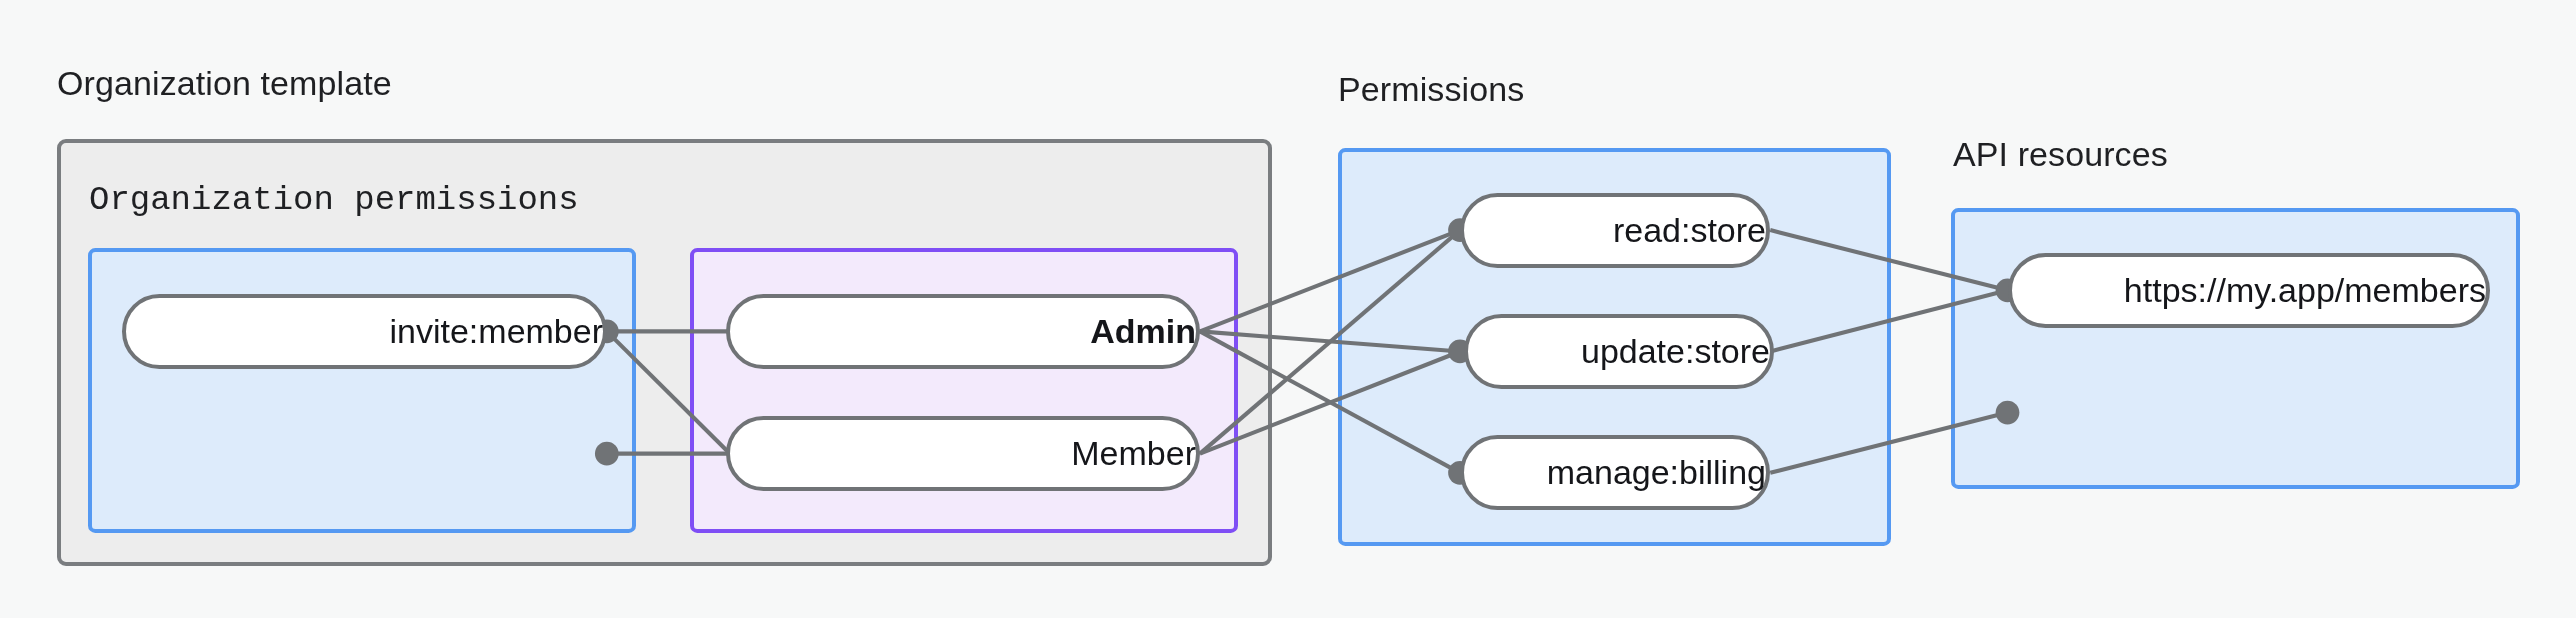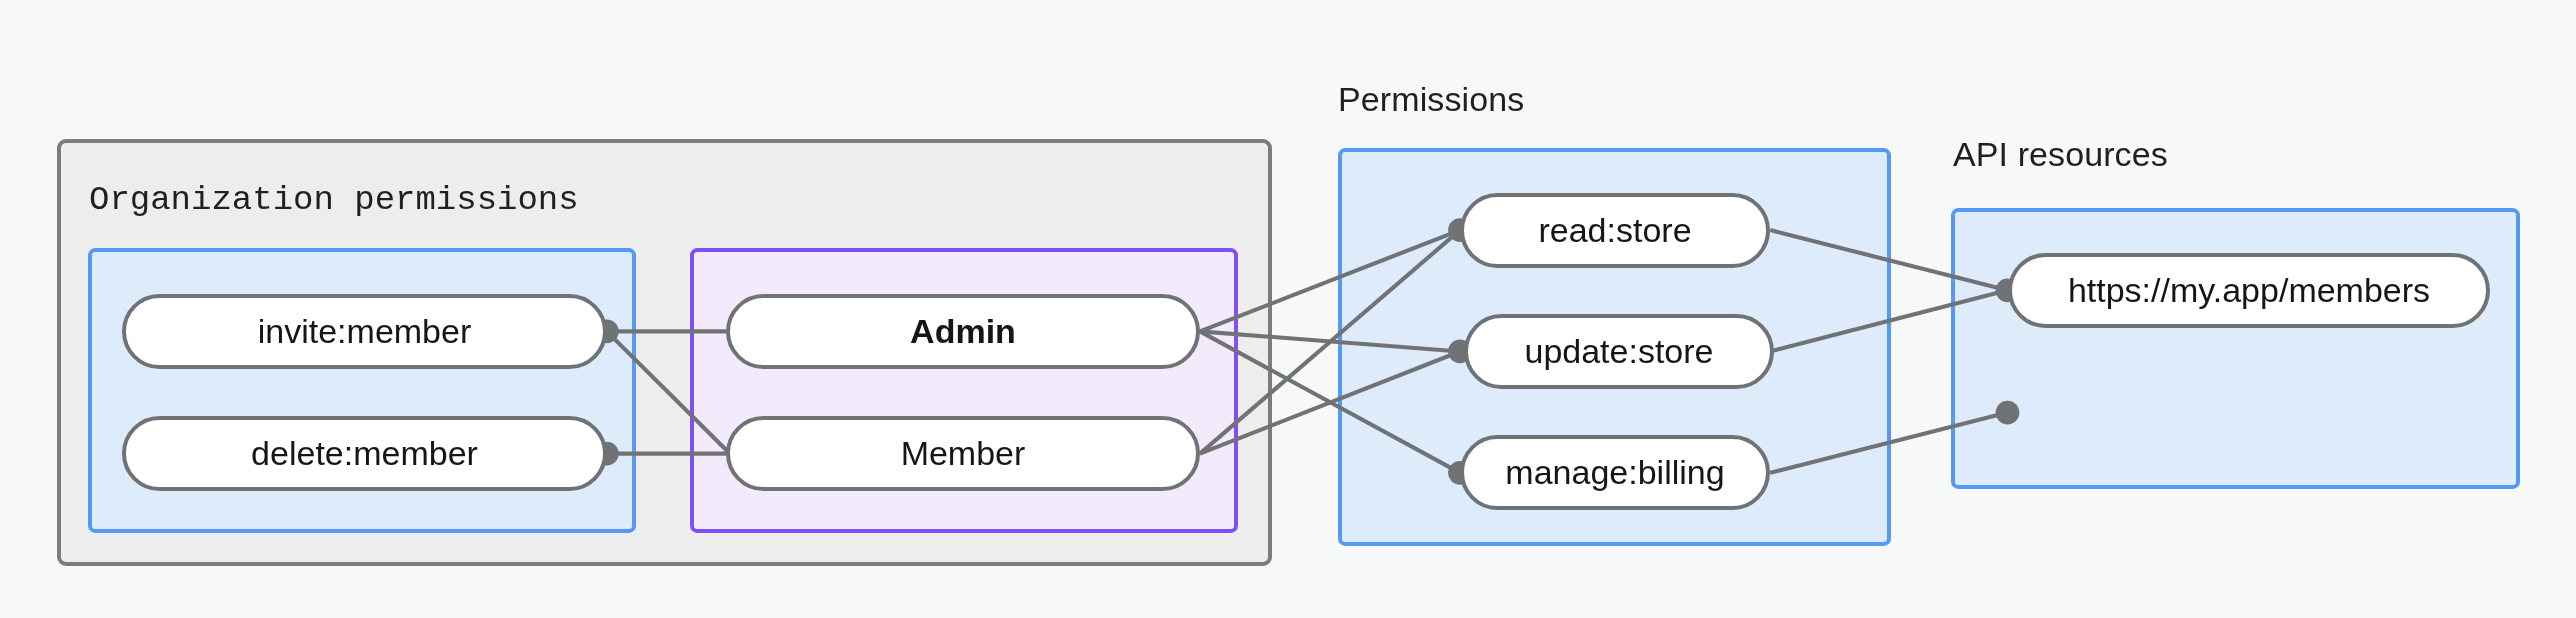--- a/index.html
+++ b/index.html
@@ -90,6 +90,7 @@
 
 <div id="stage">
 
+  <div class="group-label" style="left:57px; top:66px;">Organization template</div>
 
   <div class="group-label" style="left:1338px; top:82px;">Permissions</div>
 

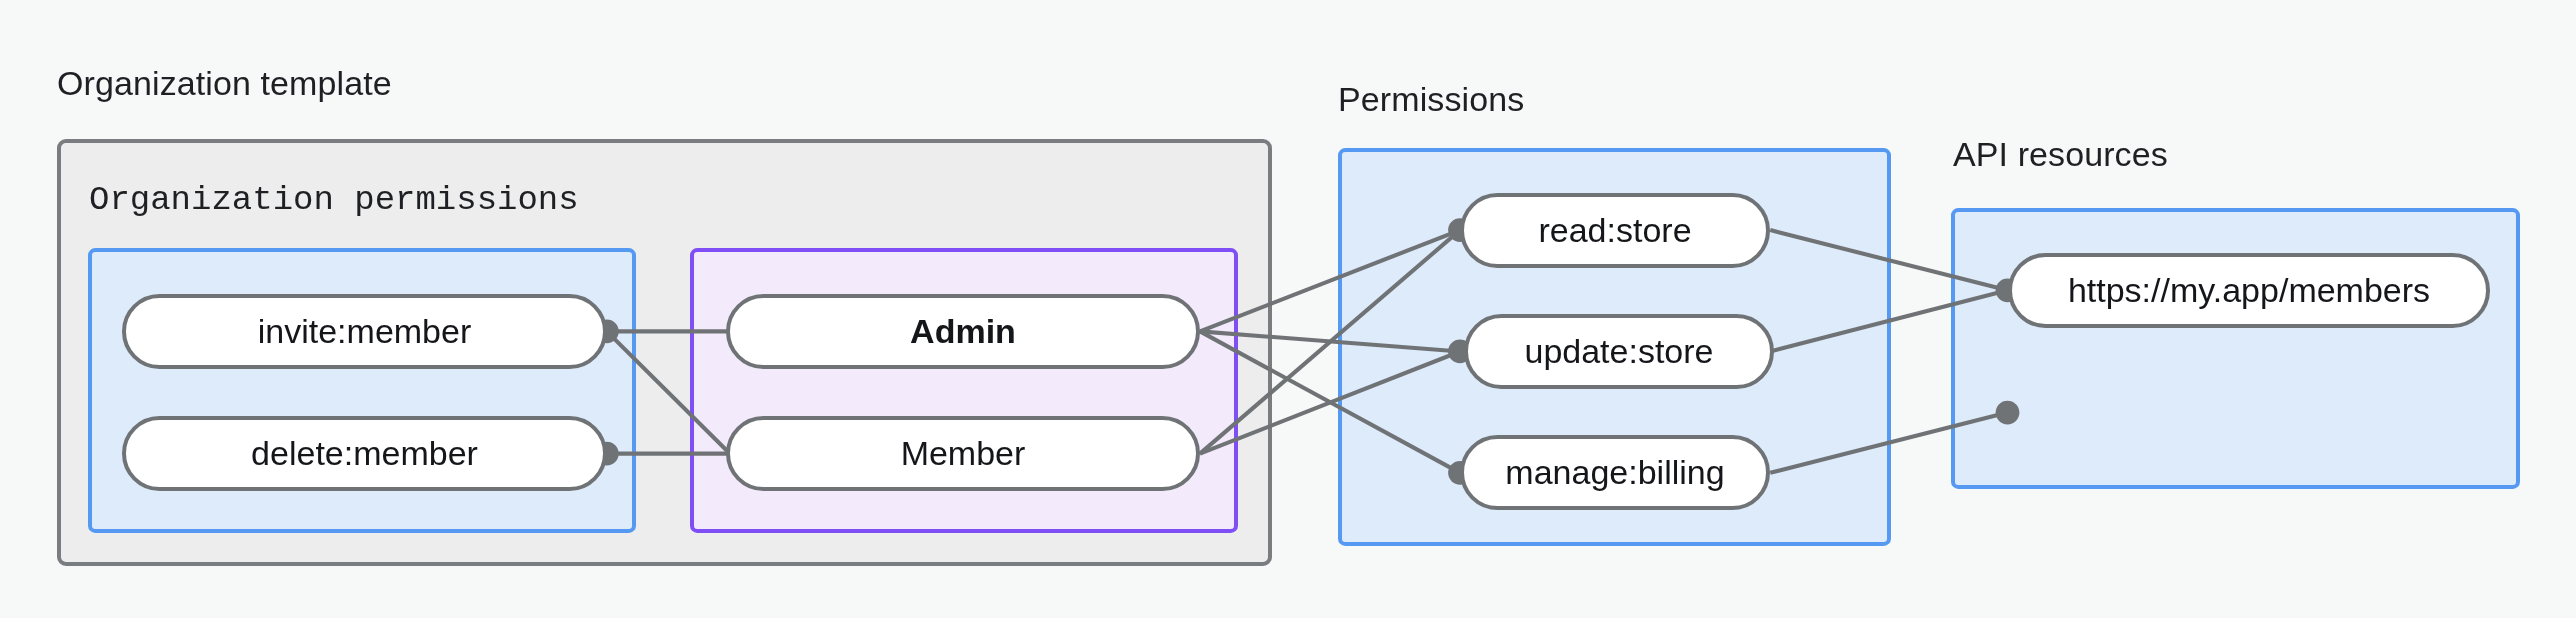--- a/index.html
+++ b/index.html
@@ -92,7 +92,7 @@
 
   <div class="group-label" style="left:57px; top:66px;">Organization template</div>
 
-  <div class="group-label" style="left:1338px; top:82px;">Permissions</div>
+  <div class="group-label" style="left:1338px; top:72px;">Permissions</div>
 
   <div class="group-label" style="left:1953px; top:137px;">API resources</div>
 

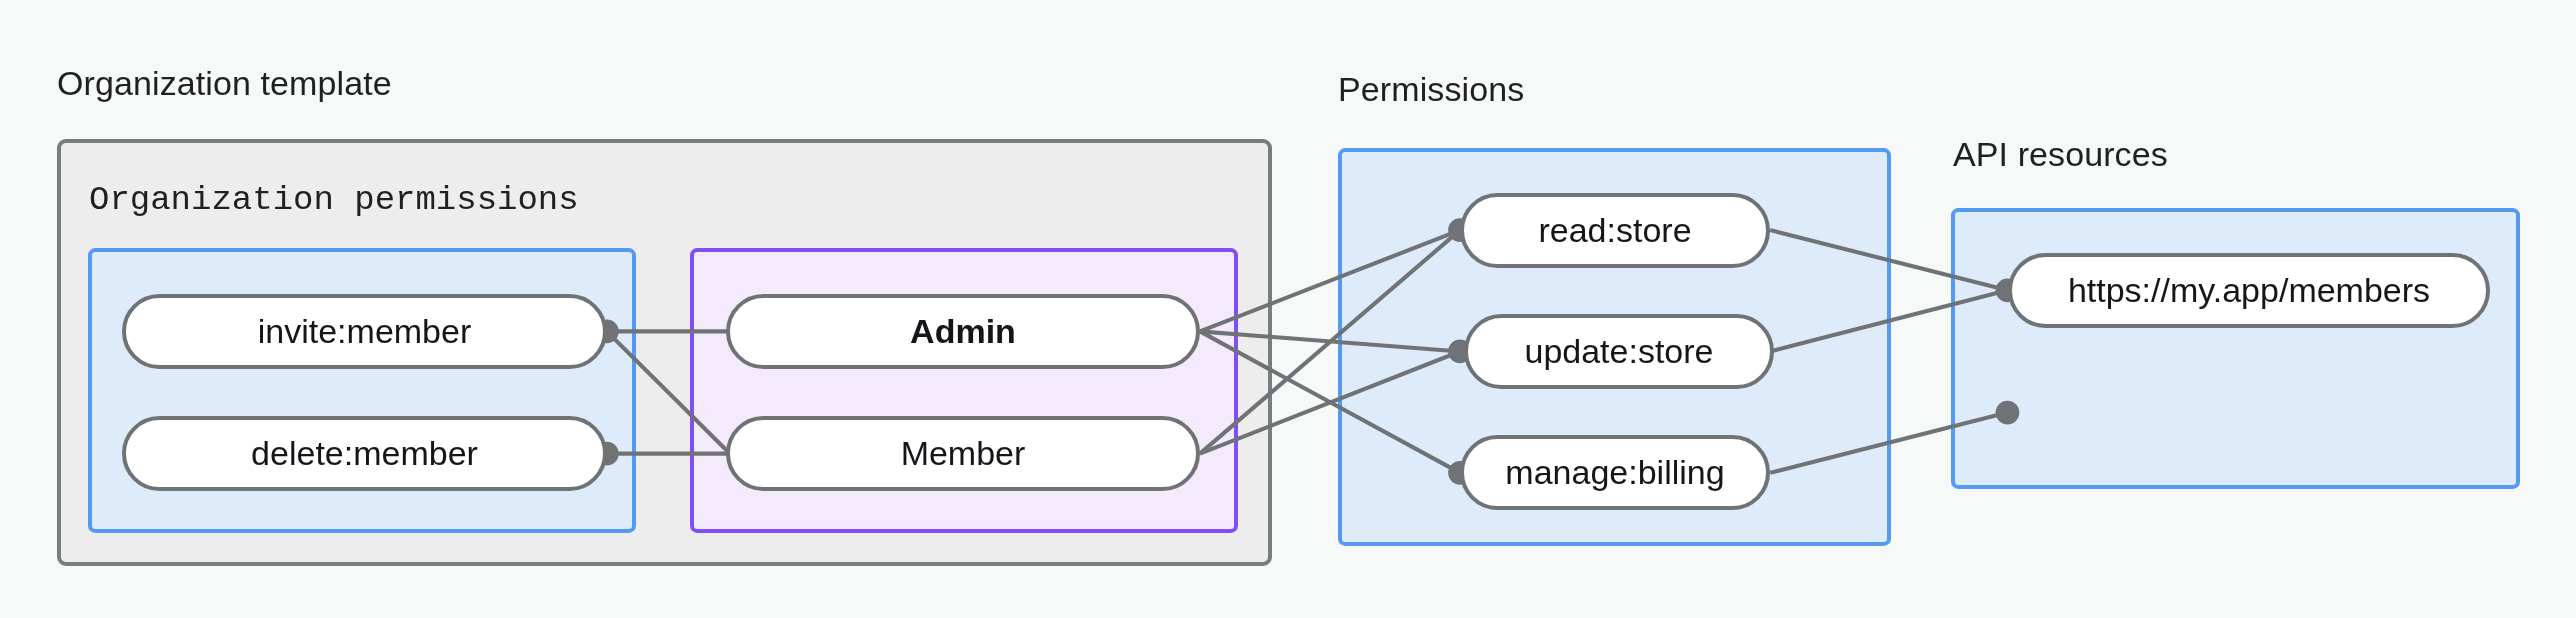--- a/index.html
+++ b/index.html
@@ -67,7 +67,7 @@
     border-radius: 912px;
     display: flex;
     align-items: center;
-    justify-content: center;
+    justify-content: flex-end;
     font-size: 34px;
     color: #15161a;
     white-space: nowrap;

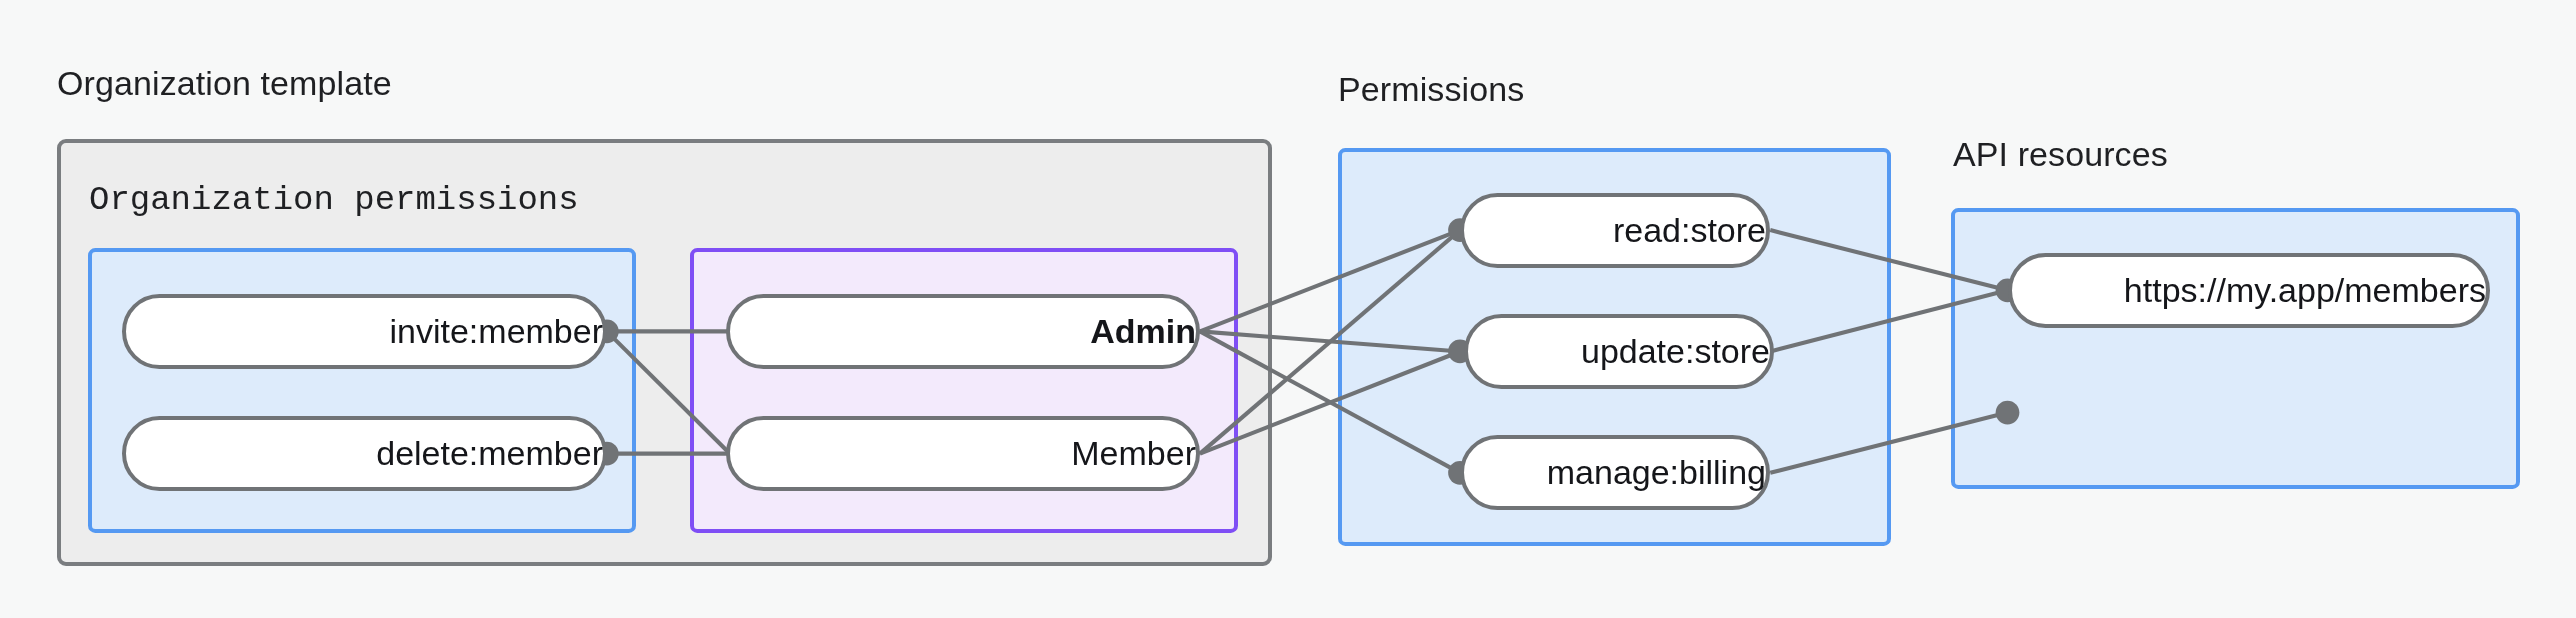--- a/index.html
+++ b/index.html
@@ -137,9 +137,6 @@
   <div class="pill" style="left:122px; top:294px; width:485px; height:75px;">
     <span>invite:member</span>
   </div>
-  <div class="pill" style="left:122px; top:416px; width:485px; height:75px;">
-    <span>delete:member</span>
-  </div>
 
   <div class="pill" style="left:726px; top:294px; width:474px; height:75px;font-weight:bold;">
     <span>Admin</span>

